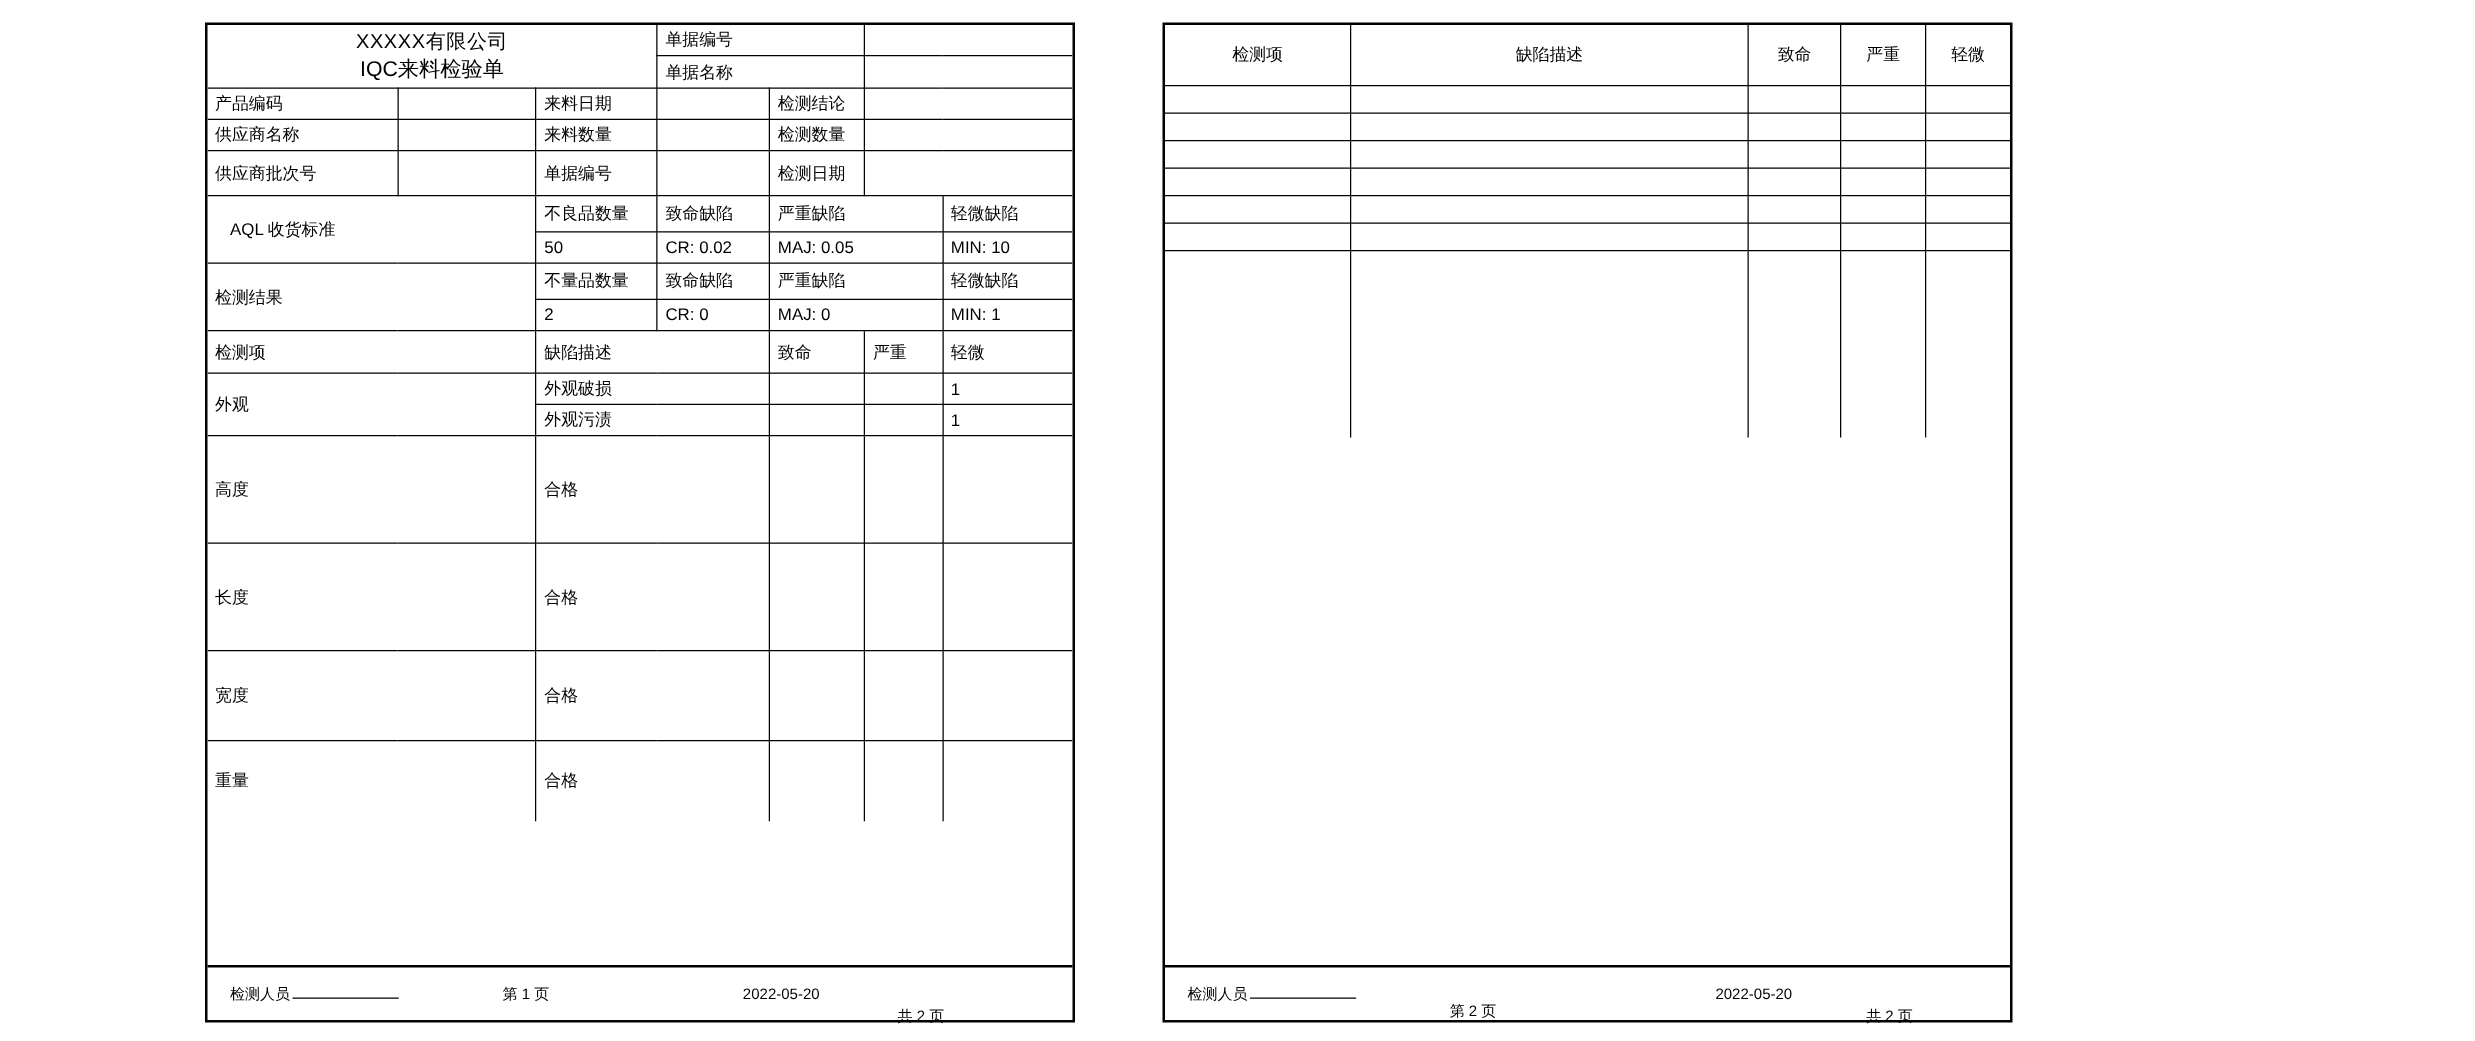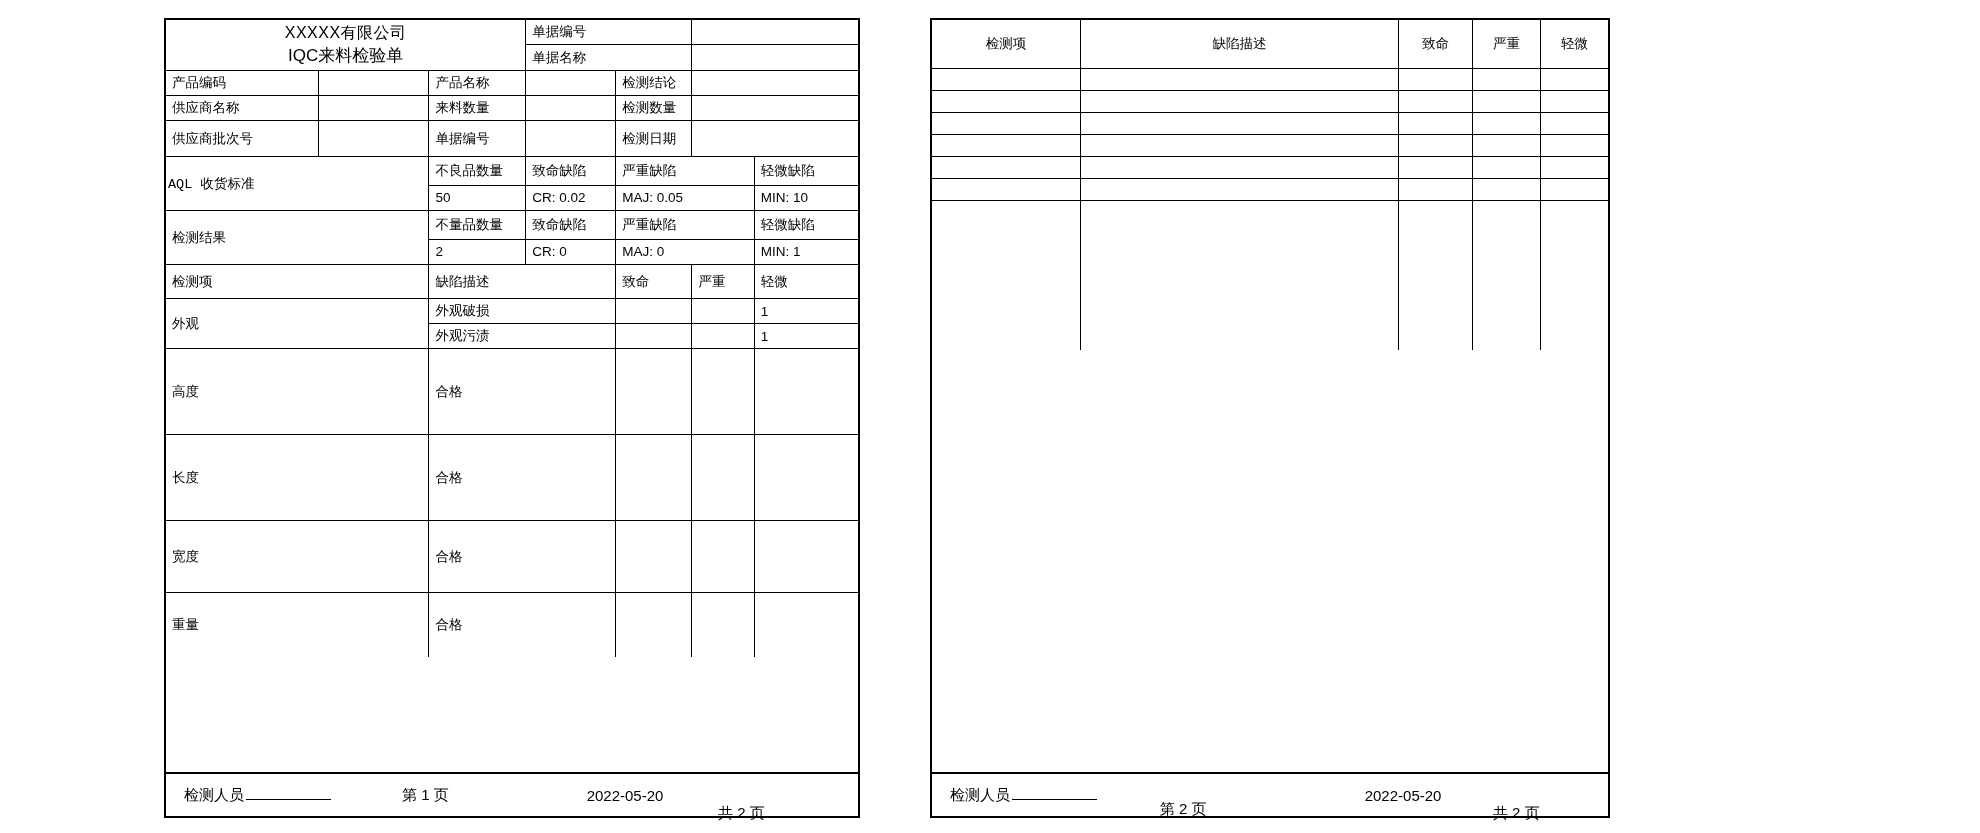--- a/index.html
+++ b/index.html
@@ -52,7 +52,7 @@
   .no-border-right { border-right: none !important; }
   .no-border-bottom { border-bottom: none !important; }
   .c { }
-  .l { text-align: left; font-family: Liberation Mono, monospace; }
+  .l { text-align: left; }
   .title-main {
     text-align: center;
     font-size: 16px;

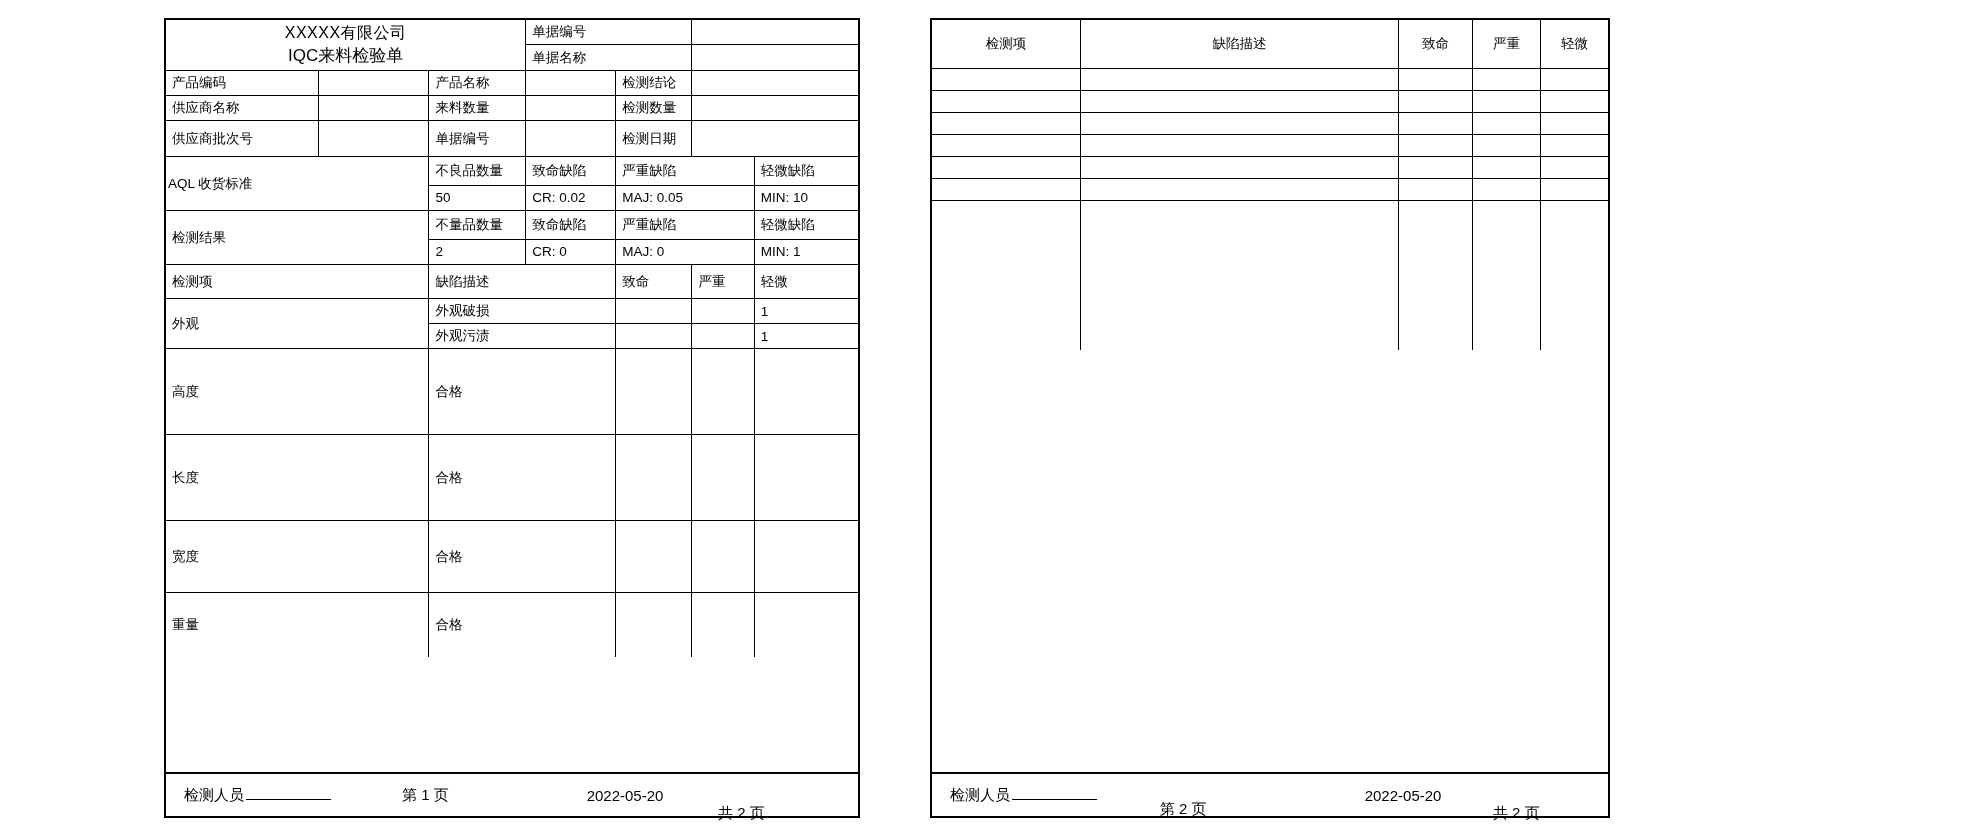--- a/index.html
+++ b/index.html
@@ -131,7 +131,7 @@
         <tr>
           <td class="c no-border-left">产品编码</td>
           <td></td>
-          <td class="c">产品名称</td>
+          <td class="c">来料日期</td>
           <td></td>
           <td class="c">检测结论</td>
           <td colspan="2" class="no-border-right"></td>

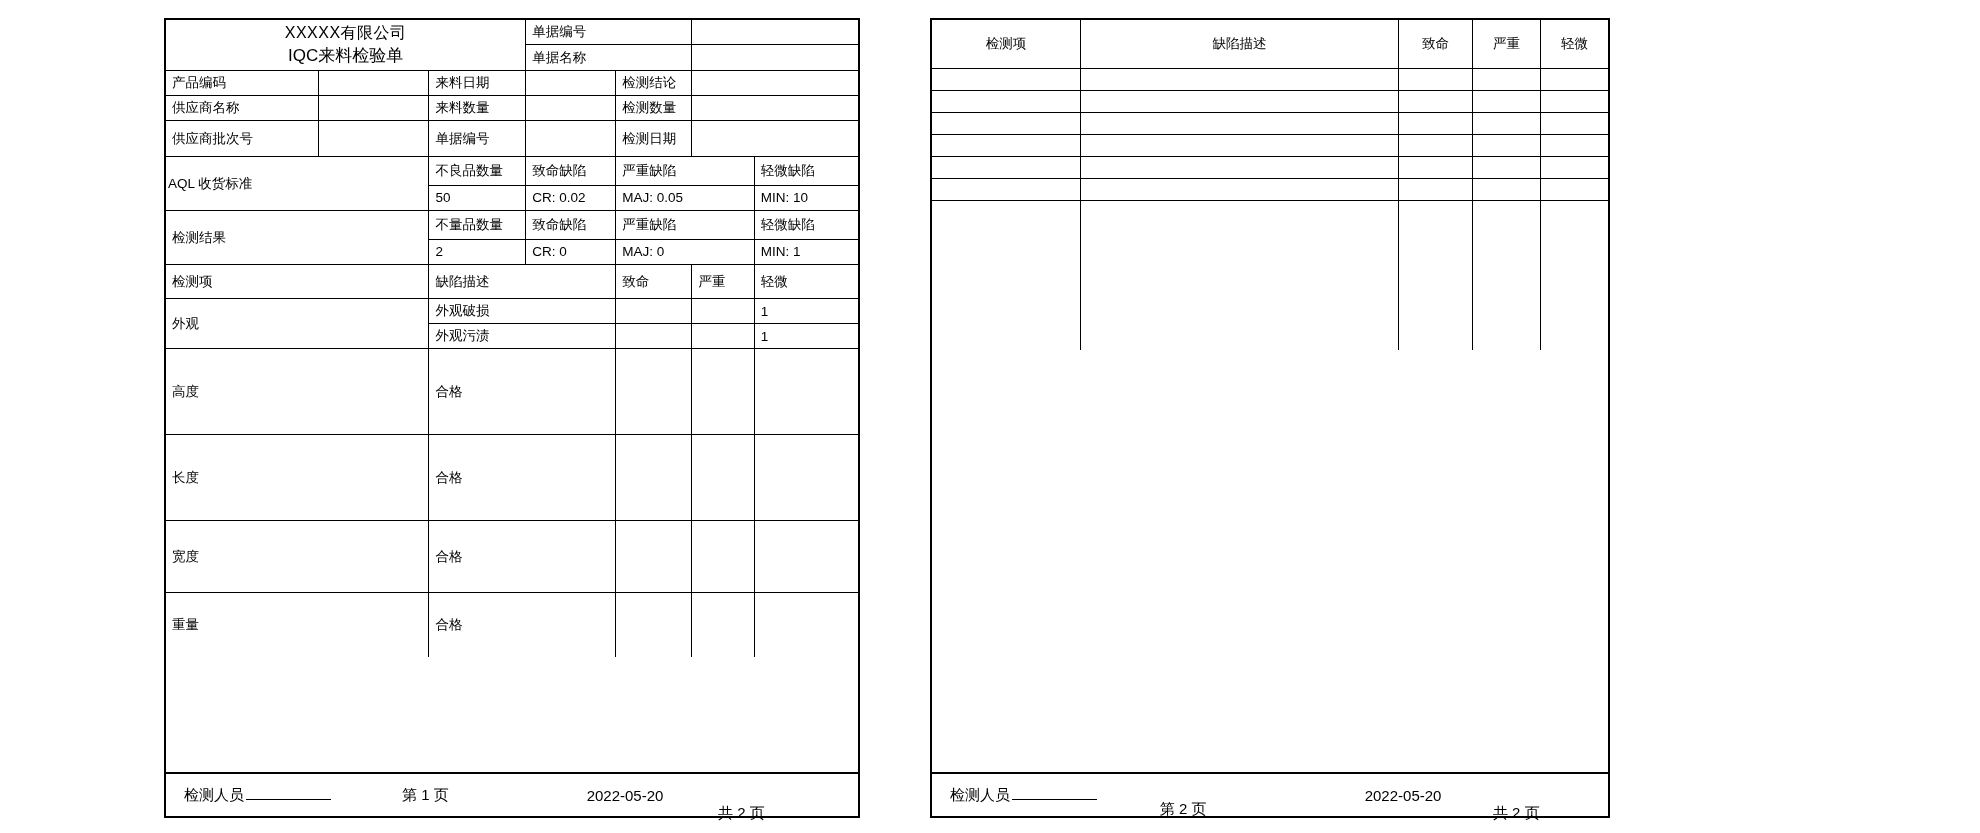--- a/index.html
+++ b/index.html
@@ -156,7 +156,7 @@
         </tr>
 
         <tr>
-          <td rowspan="2" colspan="2" class="l no-border-left" style="height:54px; padding-left:2px;">AQL 收货标准</td>
+          <td rowspan="2" colspan="2" class="l no-border-left" style="height:54px; padding-left:18px;">AQL 收货标准</td>
           <td class="c">不良品数量</td>
           <td class="c">致命缺陷</td>
           <td colspan="2" class="c">严重缺陷</td>

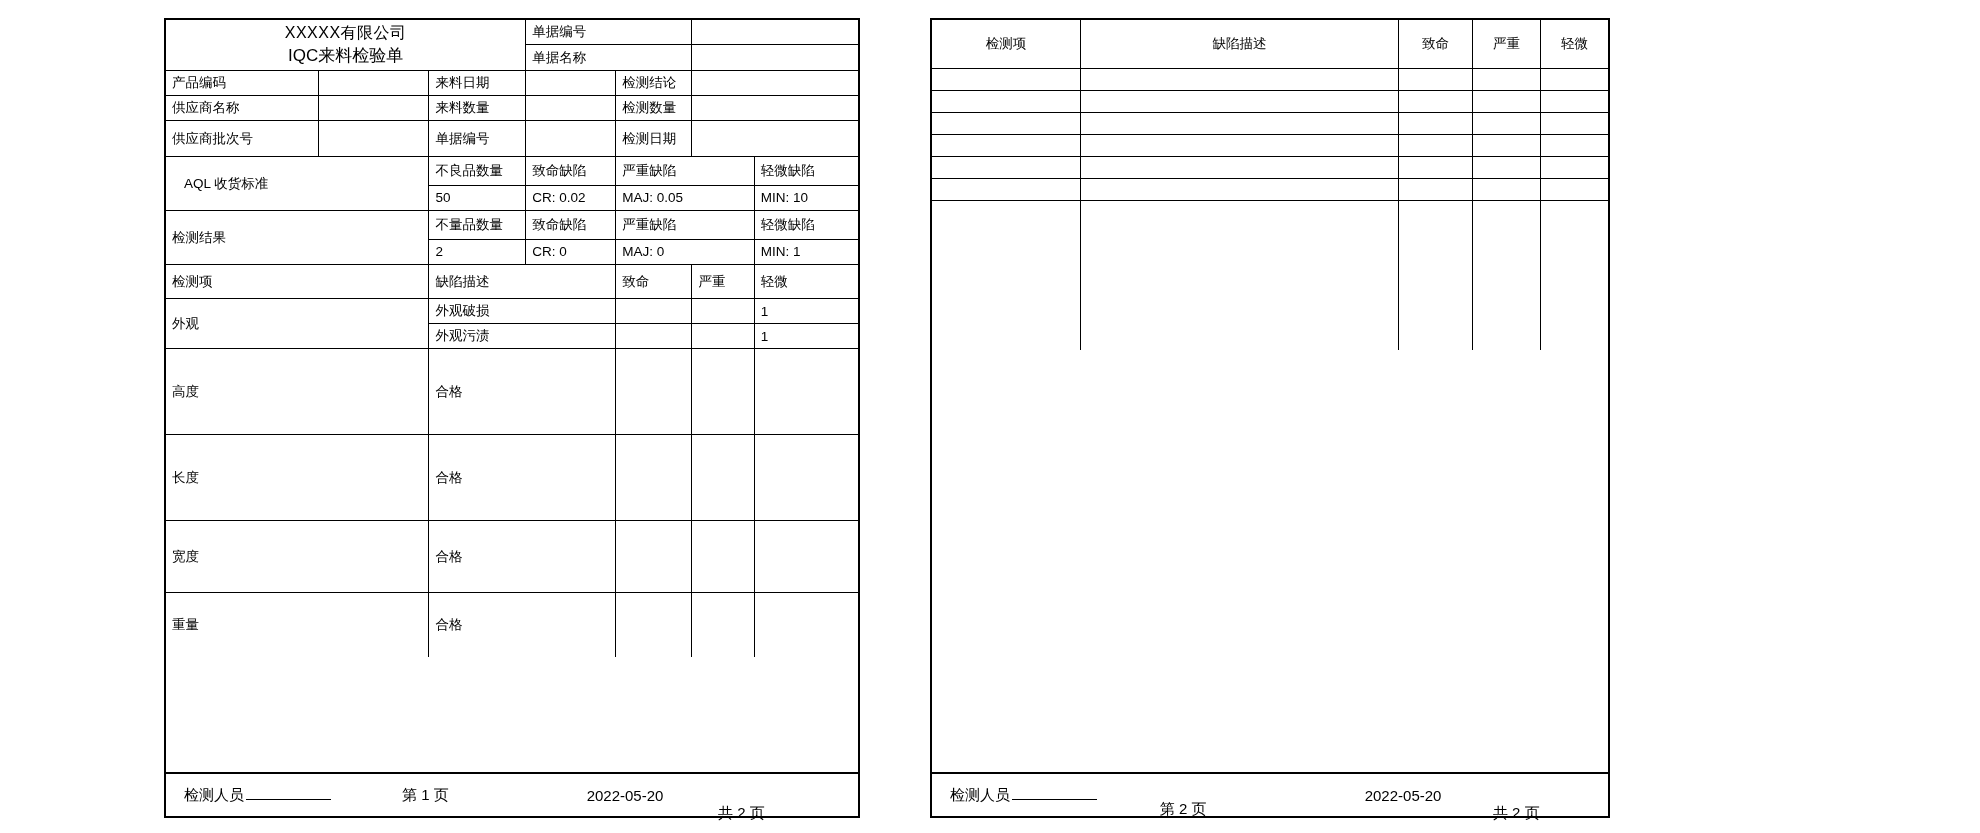--- a/index.html
+++ b/index.html
@@ -73,7 +73,7 @@
     box-sizing: border-box;
     display: flex;
     align-items: center;
-    font-size: 15px;
+    font-size: 12px;
   }
   .footer .fcell { padding-left: 18px; }
   .footer .f-insp { width: 200px; }

